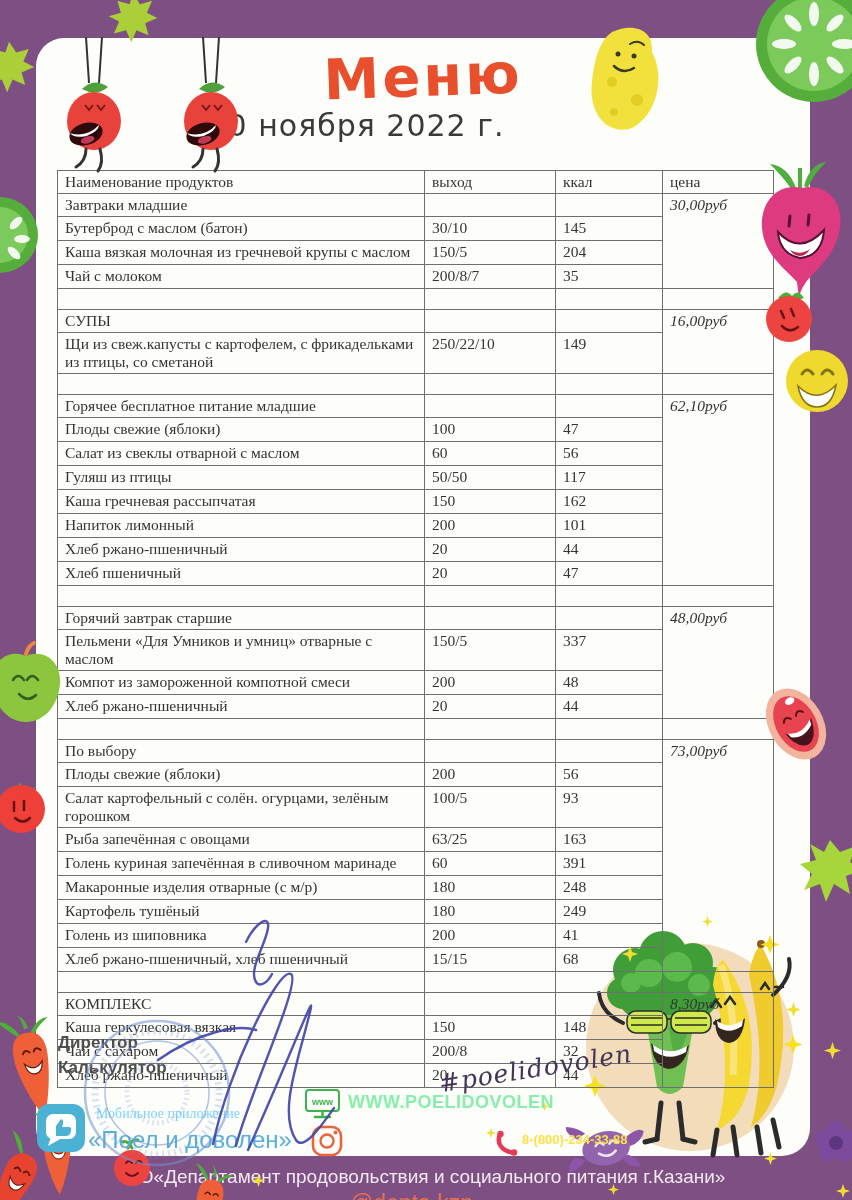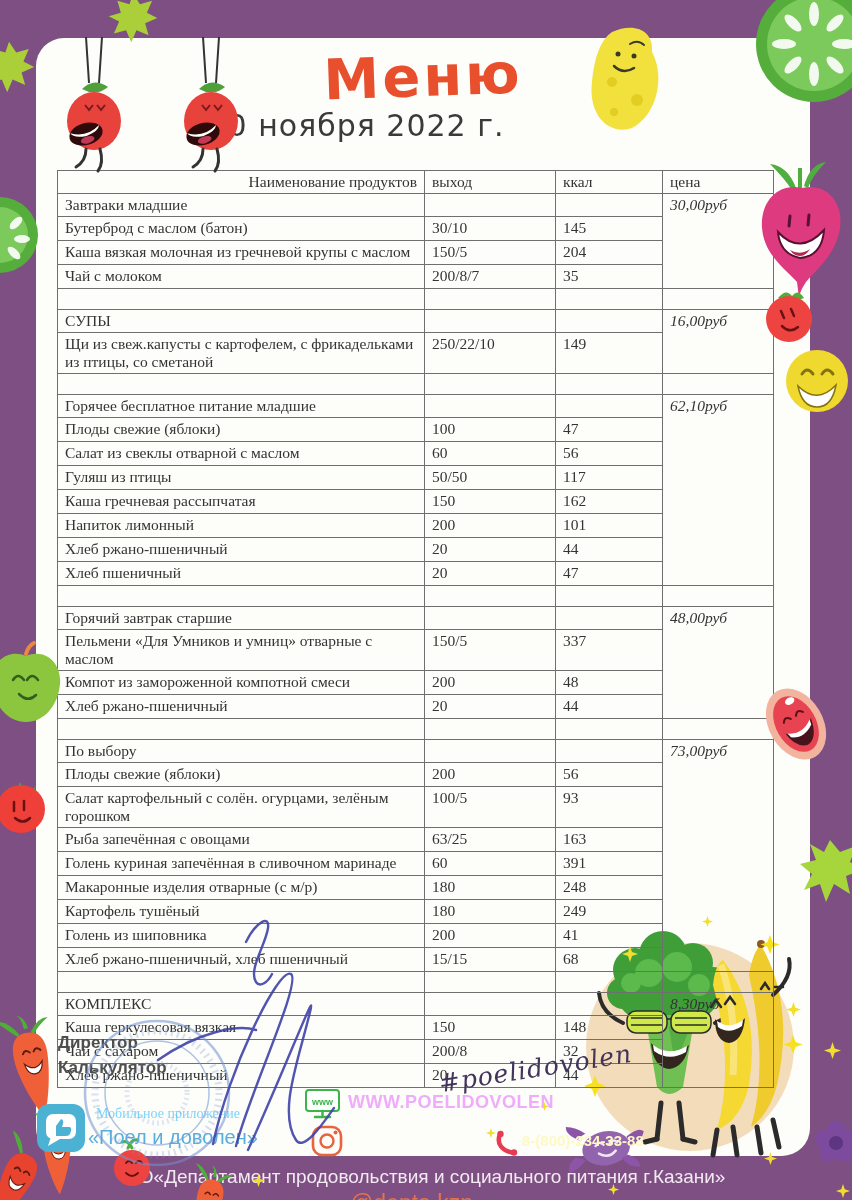--- a/index.html
+++ b/index.html
@@ -36,7 +36,7 @@
     padding:2px 7px;vertical-align:top;text-align:left;font-weight:normal;
     overflow:hidden;
   }
-  table.menu th.c1{text-align:right;}
+  table.menu th.c1{text-align:left;}
   td.sec{font-weight:bold;font-size:16px;}
   td.price{font-weight:bold;font-size:16px;color:#3b3b3b;padding-top:26px;font-style:italic;}
   tr.sp td{height:16px;}

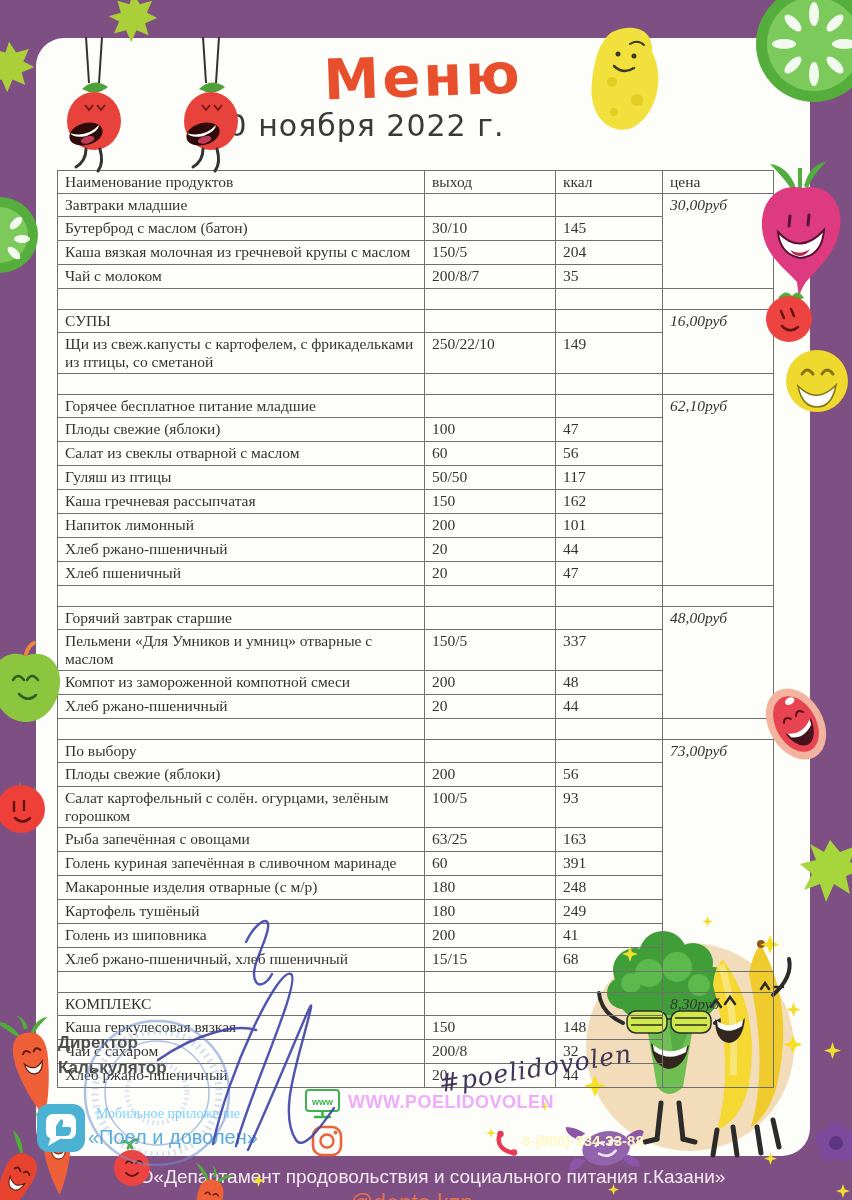--- a/index.html
+++ b/index.html
@@ -64,7 +64,7 @@
   .website{
     position:absolute;left:348px;top:1092px;z-index:4;
     font-family:"Liberation Sans", sans-serif;font-weight:bold;font-size:18px;
-    color:#f0abfc;letter-spacing:.5px;
+    color:#86efac;letter-spacing:.5px;
   }
   .insta-handle{
     position:absolute;left:350px;top:1190px;z-index:4;

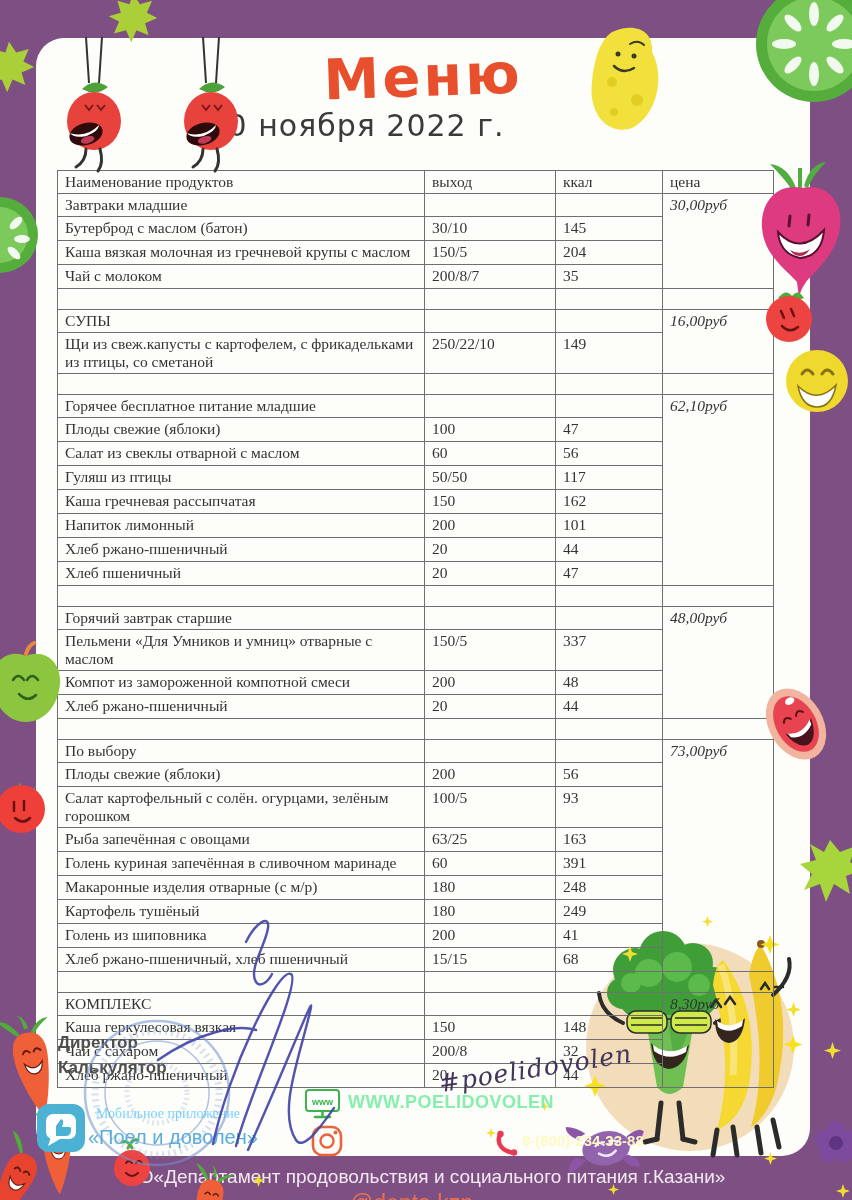--- a/index.html
+++ b/index.html
@@ -59,7 +59,7 @@
   }
   .app-name{
     position:absolute;left:88px;top:1126px;z-index:4;
-    font-family:"Liberation Sans", sans-serif;font-size:20px;color:#58aedd;text-align:center;
+    font-family:"Liberation Sans", sans-serif;font-size:24px;color:#58aedd;text-align:center;
   }
   .website{
     position:absolute;left:348px;top:1092px;z-index:4;

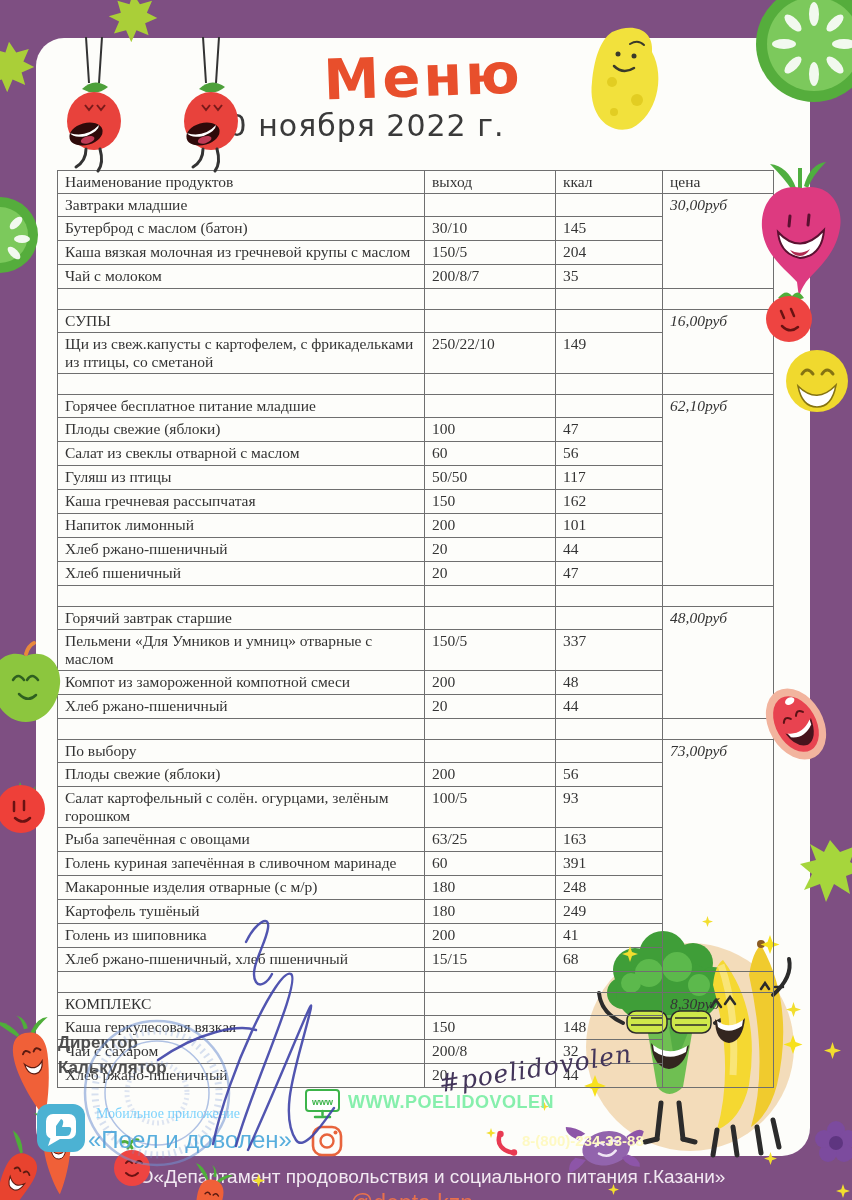--- a/index.html
+++ b/index.html
@@ -72,7 +72,7 @@
   }
   .phone-number{
     position:absolute;left:522px;top:1132px;z-index:4;
-    font-family:"Liberation Sans", sans-serif;font-weight:bold;font-size:15px;color:#fef9c3;
+    font-family:"Liberation Sans", sans-serif;font-weight:bold;font-size:13px;color:#fde047;
   }
   .org-bar{
     position:absolute;left:0;top:1166px;width:852px;text-align:center;z-index:3;

